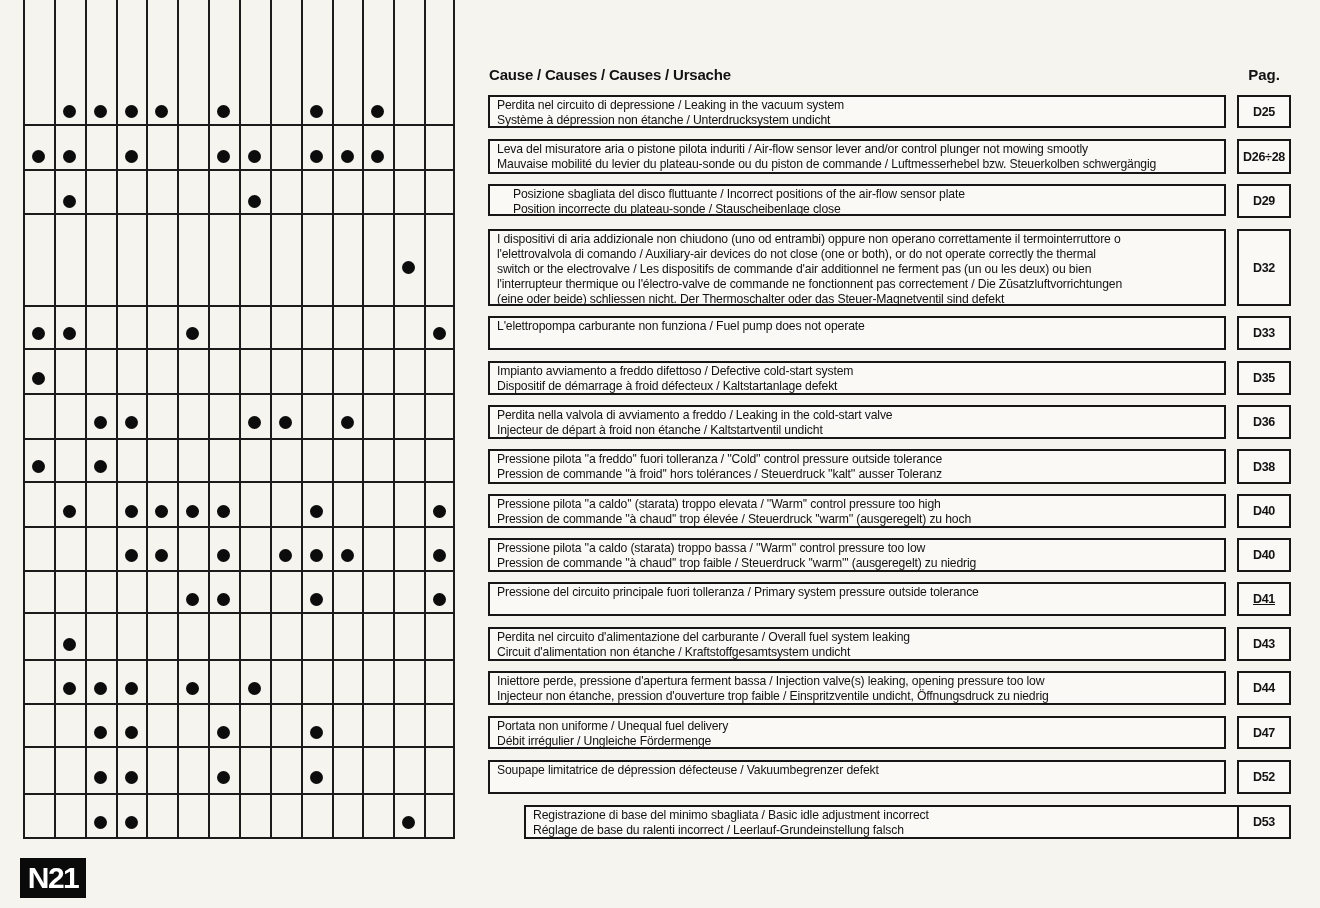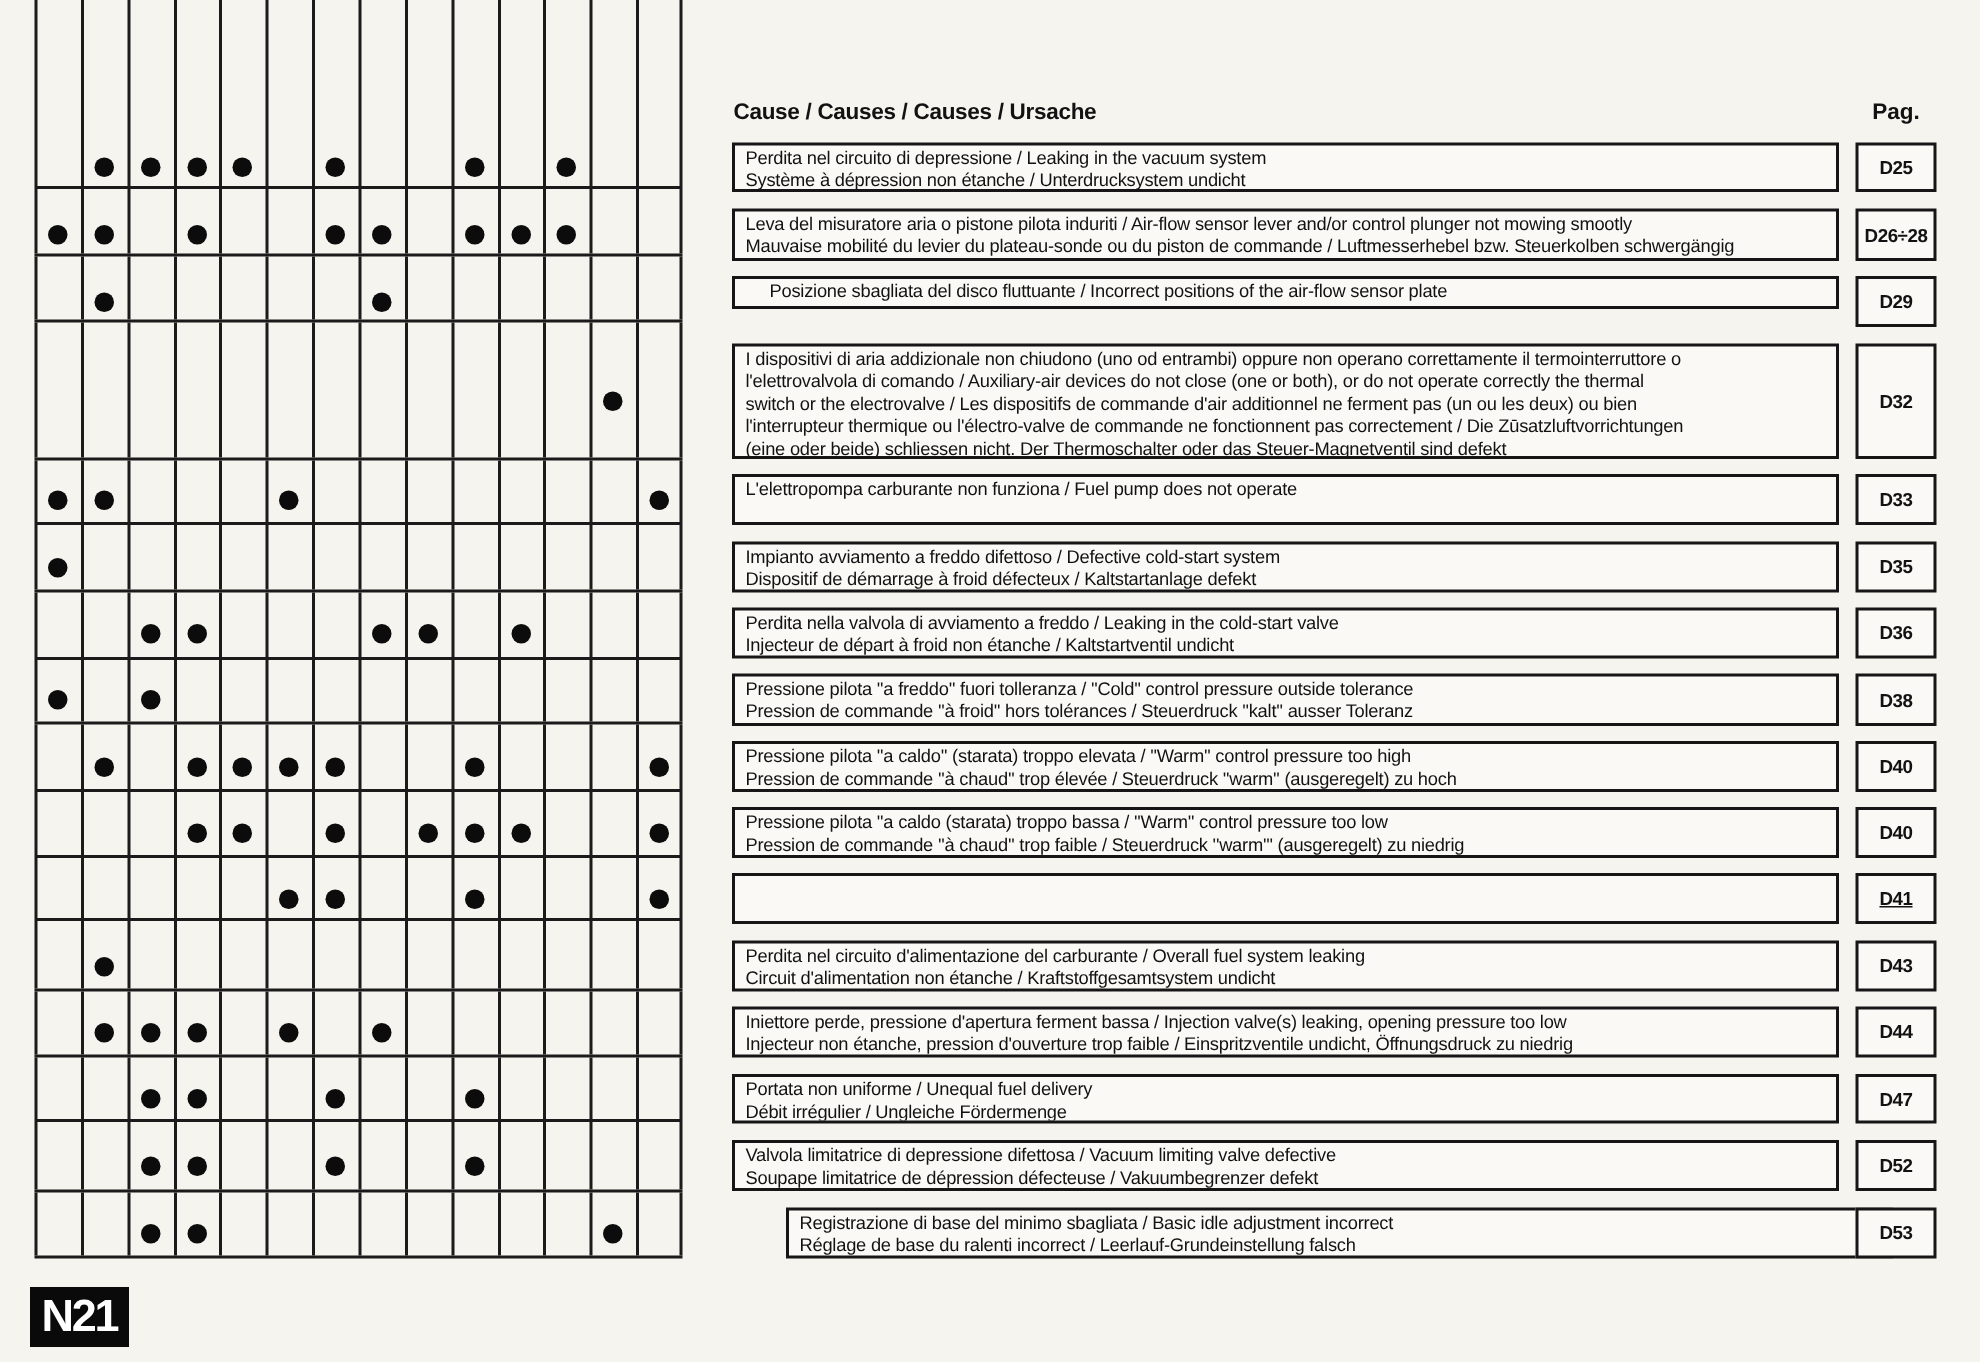--- a/index.html
+++ b/index.html
@@ -132,7 +132,7 @@
         <div class="dot" style="left: 39.79px; top: 23.5px;"></div>
         <div class="dot" style="left: 224.93px; top: 23.5px;"></div>
       </div>
-      <div class="cause-box" style="top: 184px; height: 22px; padding-left: 23px;">
+      <div class="cause-box" style="top: 184px; height: 32px; padding-left: 23px;">
         <div class="cause-line">Posizione sbagliata del disco fluttuante / Incorrect positions of the air-flow sensor plate</div>
         <div class="cause-line">Position incorrecte du plateau-sonde / Stauscheibenlage close</div>
       </div>

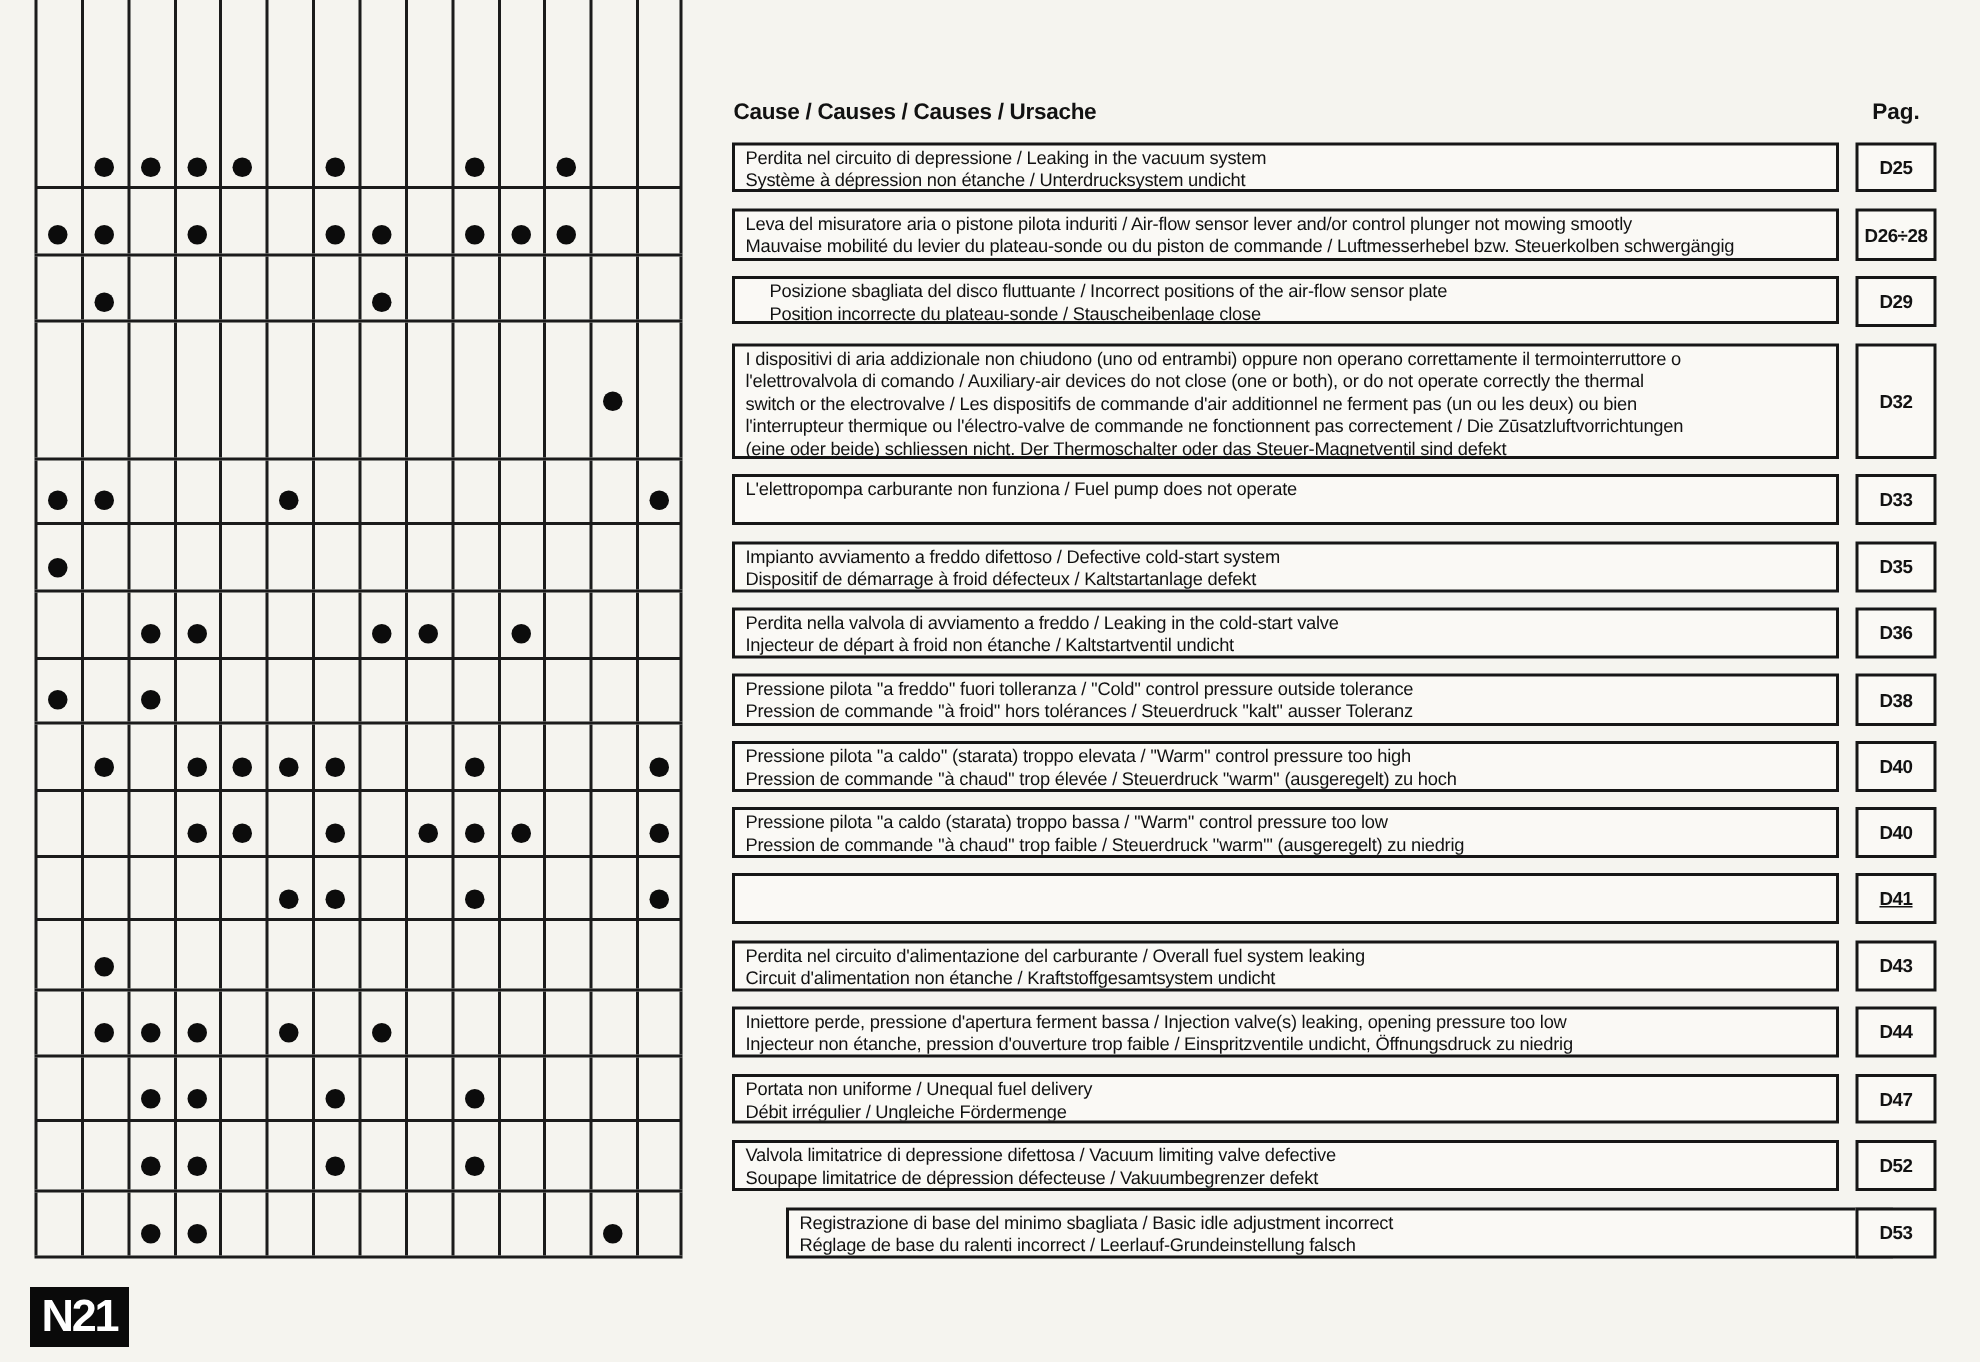--- a/index.html
+++ b/index.html
@@ -334,6 +334,7 @@
         <div class="dot" style="left: 410.07px; top: 20.5px;"></div>
       </div>
       <div class="cause-box" style="top: 582px; height: 34px;">
+        <div class="cause-line">Pressione del circuito principale fuori tolleranza / Primary system pressure outside tolerance</div>
       </div>
       <div class="page-box" style="top: 582px; height: 34px; text-decoration: underline;">D41</div>
       <div class="row-strip" style="left: 23px; top: 614px; width: 432px; height: 47px;">

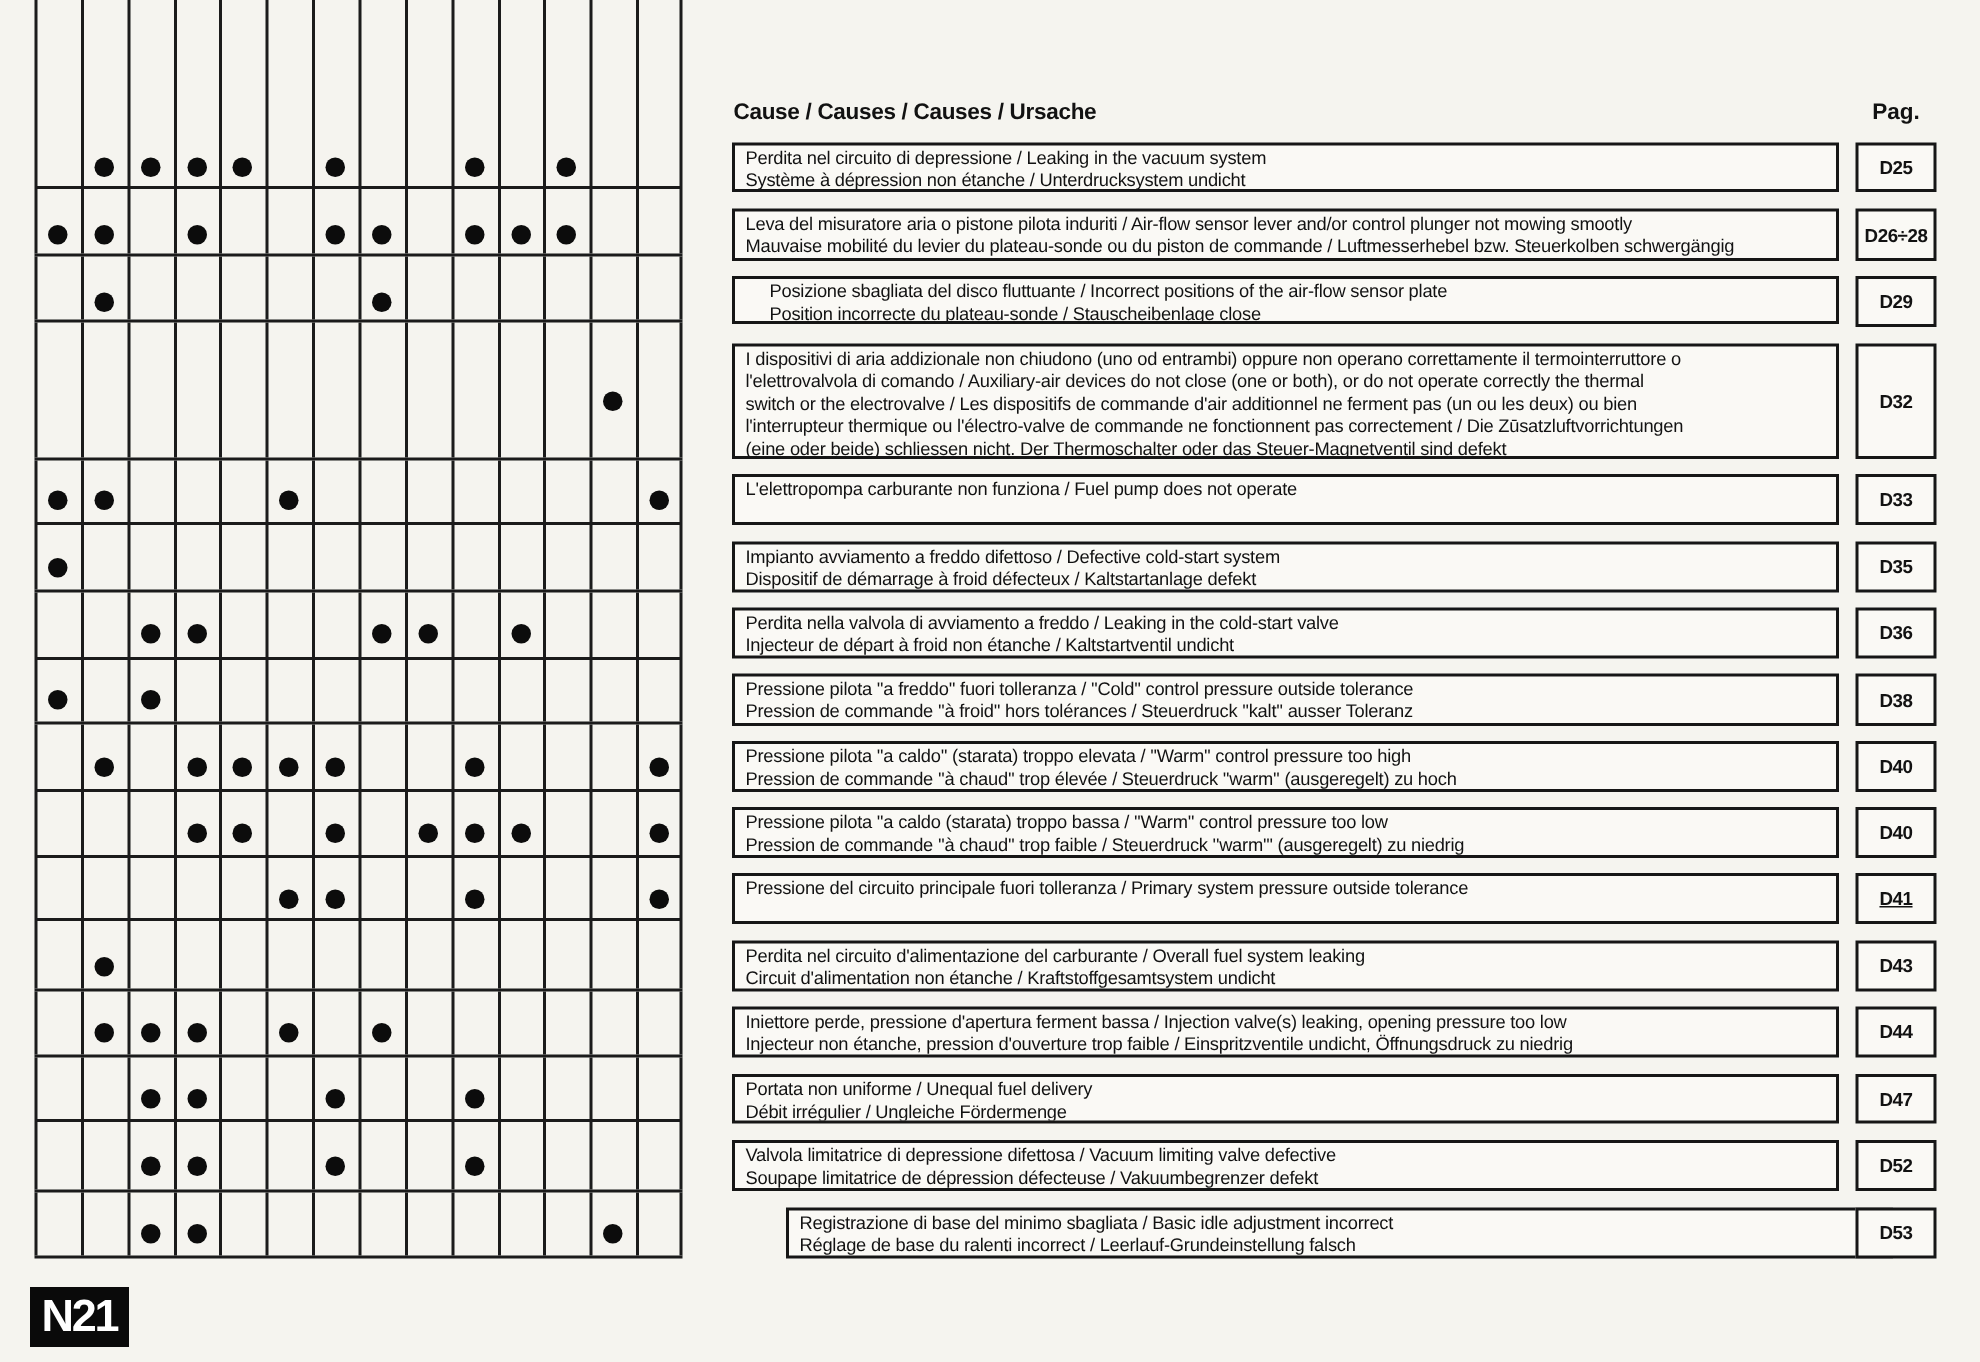--- a/index.html
+++ b/index.html
@@ -431,7 +431,6 @@
         <div class="dot" style="left: 286.64px; top: 22.5px;"></div>
       </div>
       <div class="cause-box" style="top: 760px; height: 34px;">
-        <div class="cause-line">Valvola limitatrice di depressione difettosa / Vacuum limiting valve defective</div>
         <div class="cause-line">Soupape limitatrice de dépression défecteuse / Vakuumbegrenzer defekt</div>
       </div>
       <div class="page-box" style="top: 760px; height: 34px;">D52</div>

